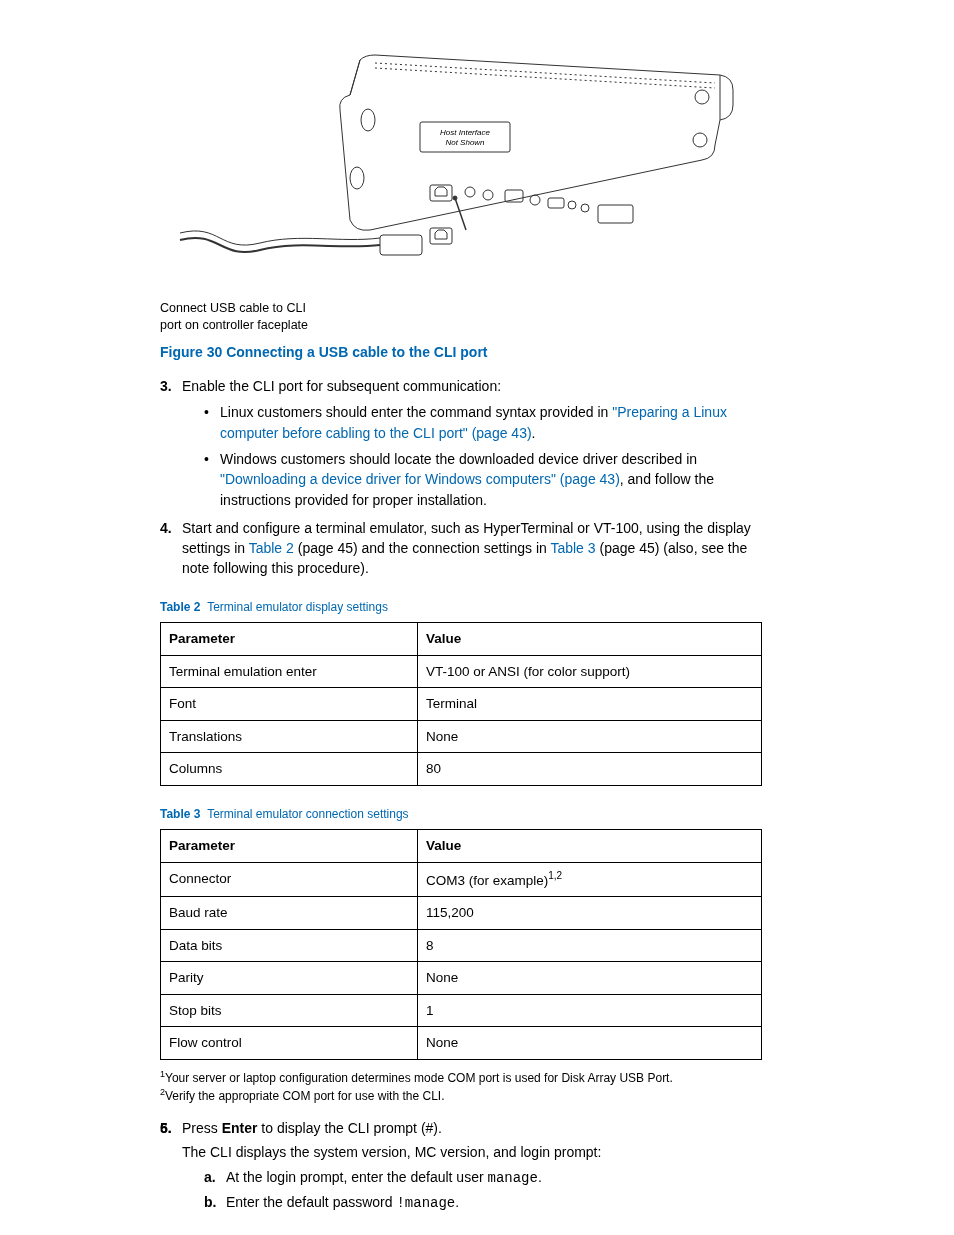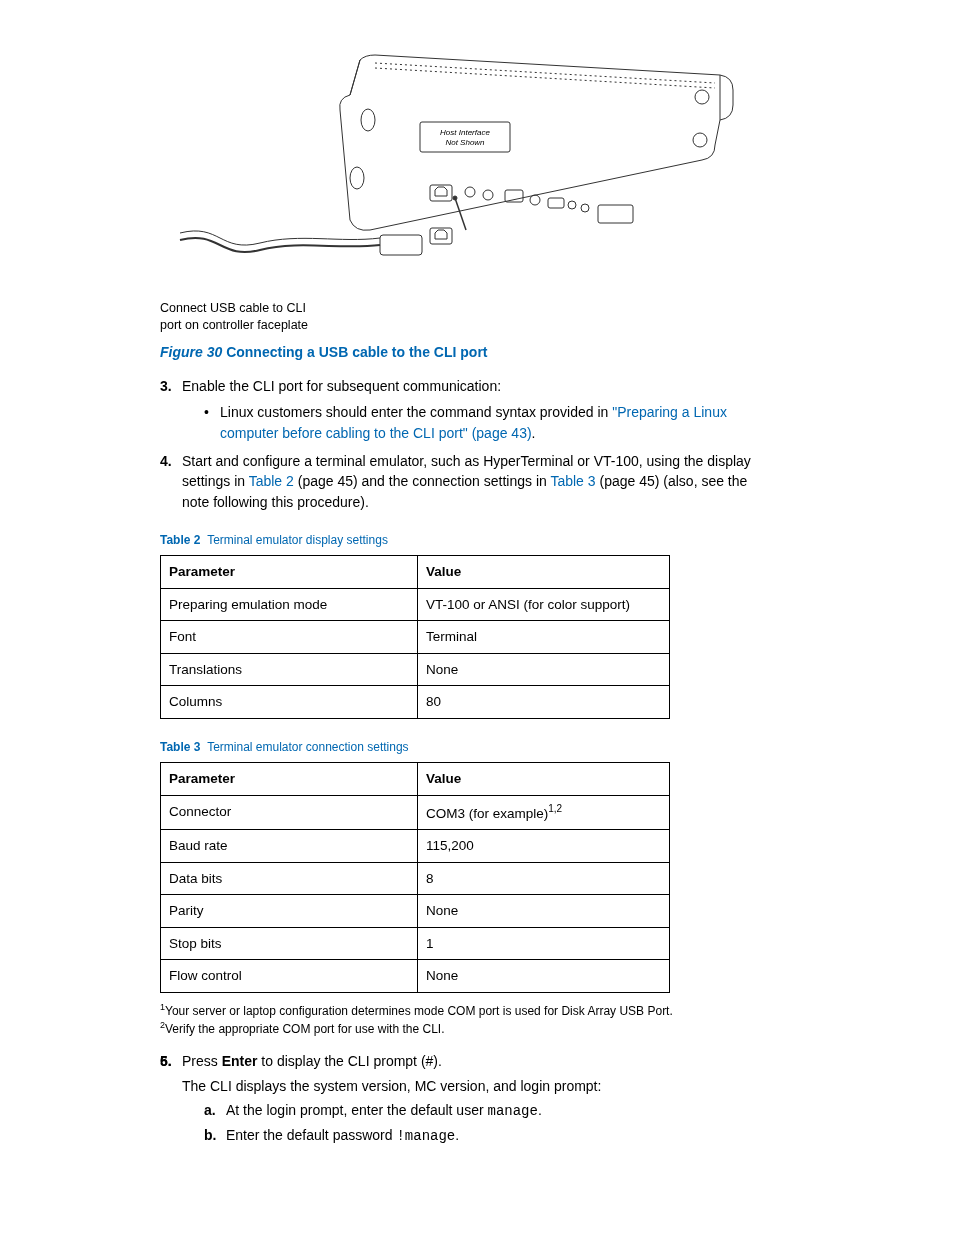--- a/index.html
+++ b/index.html
@@ -34,7 +34,6 @@
     .figure-title .fig-label {
       color: #0067b1;
       font-weight: bold;
-      font-style: italic;
     }
     .figure-title .fig-text {
       color: #0067b1;

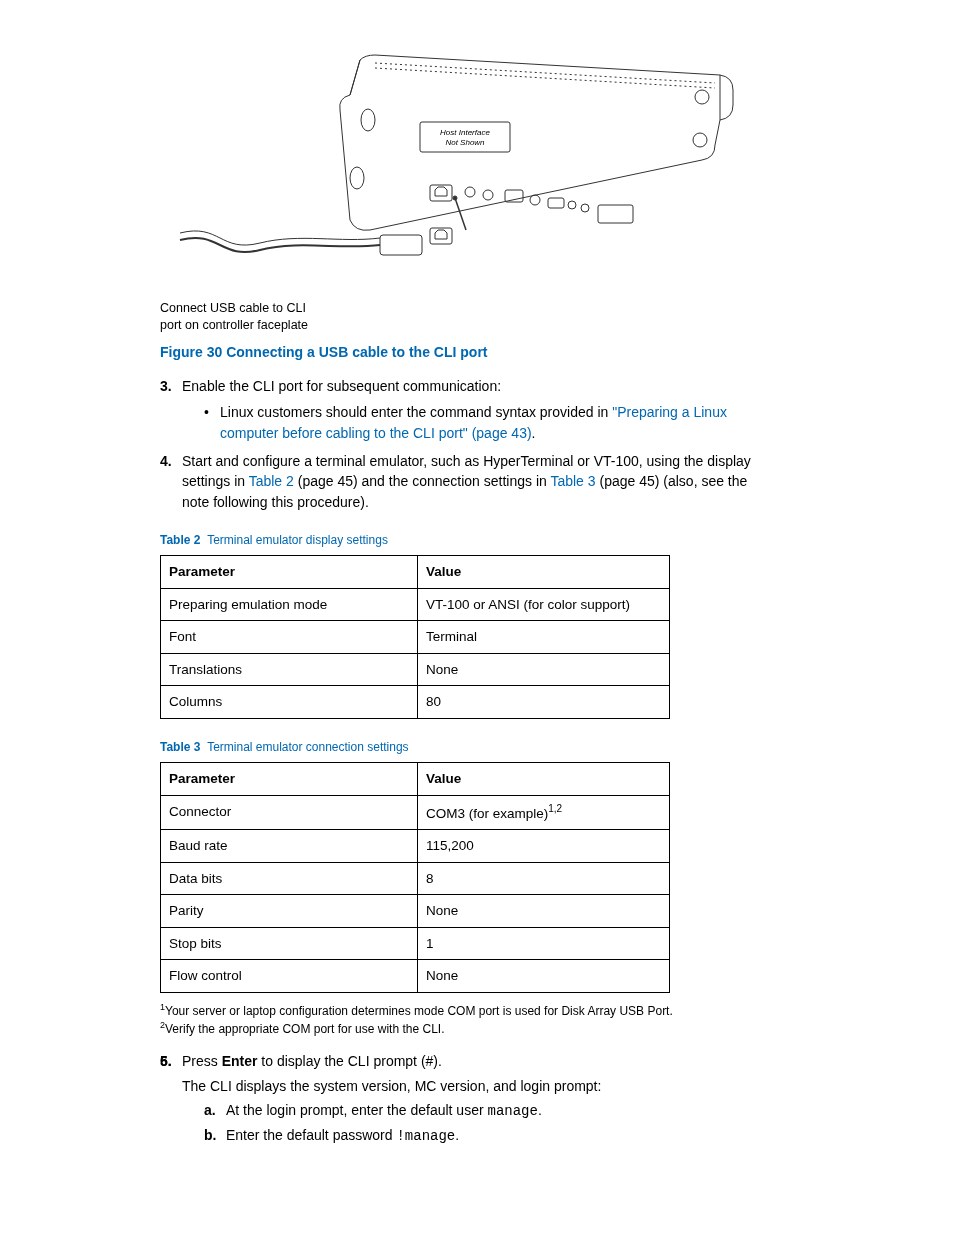--- a/index.html
+++ b/index.html
@@ -212,6 +212,9 @@
       <li>
         <span>Linux customers should enter the command syntax provided in </span><a class="link">"Preparing a Linux computer before cabling to the CLI port" (page 43)</a><span>.</span>
       </li>
+      <li>
+        <span>Windows customers should locate the downloaded device driver described in </span><a class="link">"Downloading a device driver for Windows computers" (page 43)</a><span>, and follow the instructions provided for proper installation.</span>
+      </li>
     </ul>
   </li>
   <li>

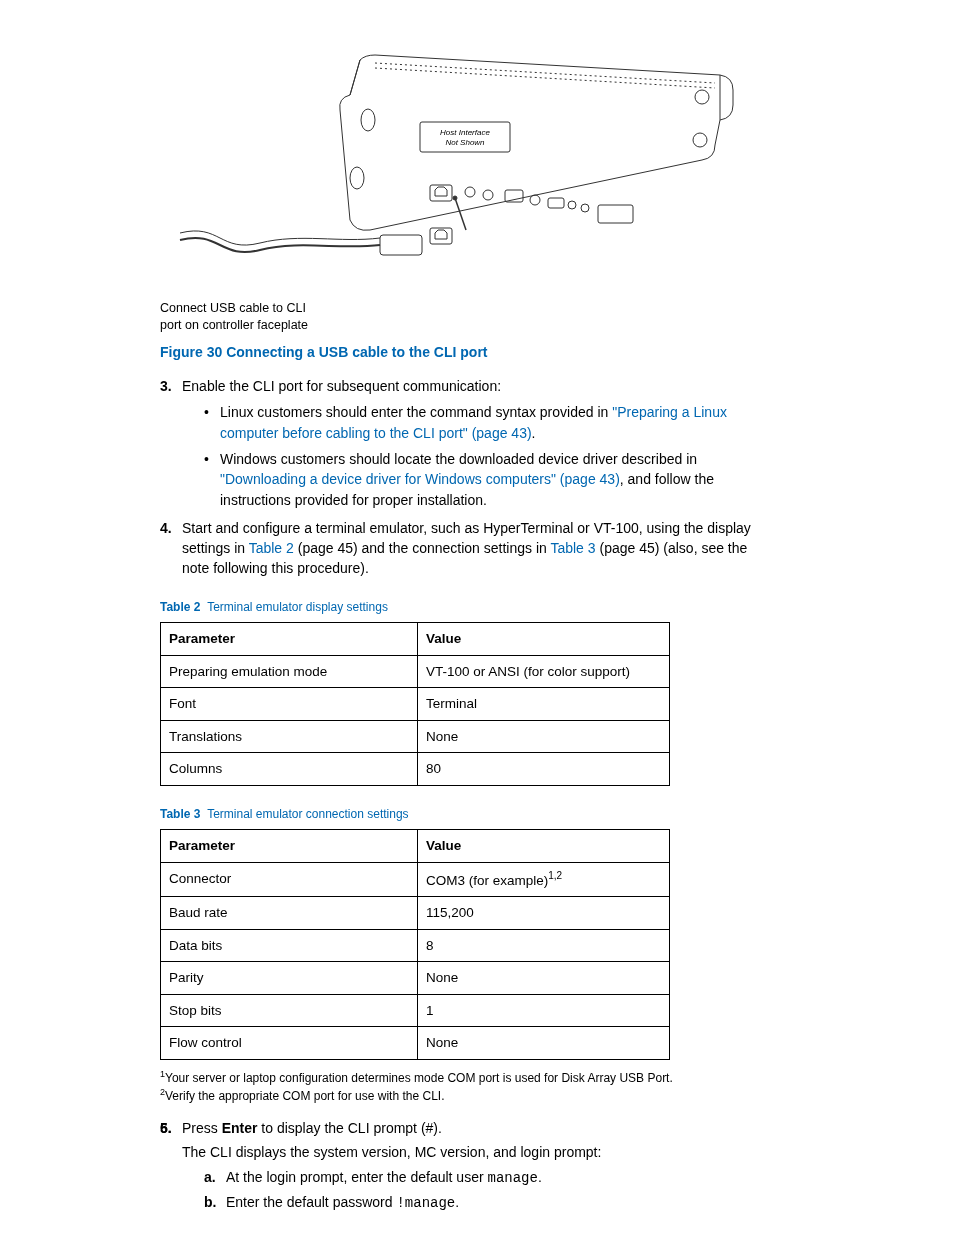--- a/index.html
+++ b/index.html
@@ -90,7 +90,7 @@
     table.params {
       border-collapse: collapse;
       margin-left: 100px;
-      width: 510px;
+      width: 602px;
       border: 1.5px solid #000;
       font-size: 13.5px;
       margin-bottom: 8px;

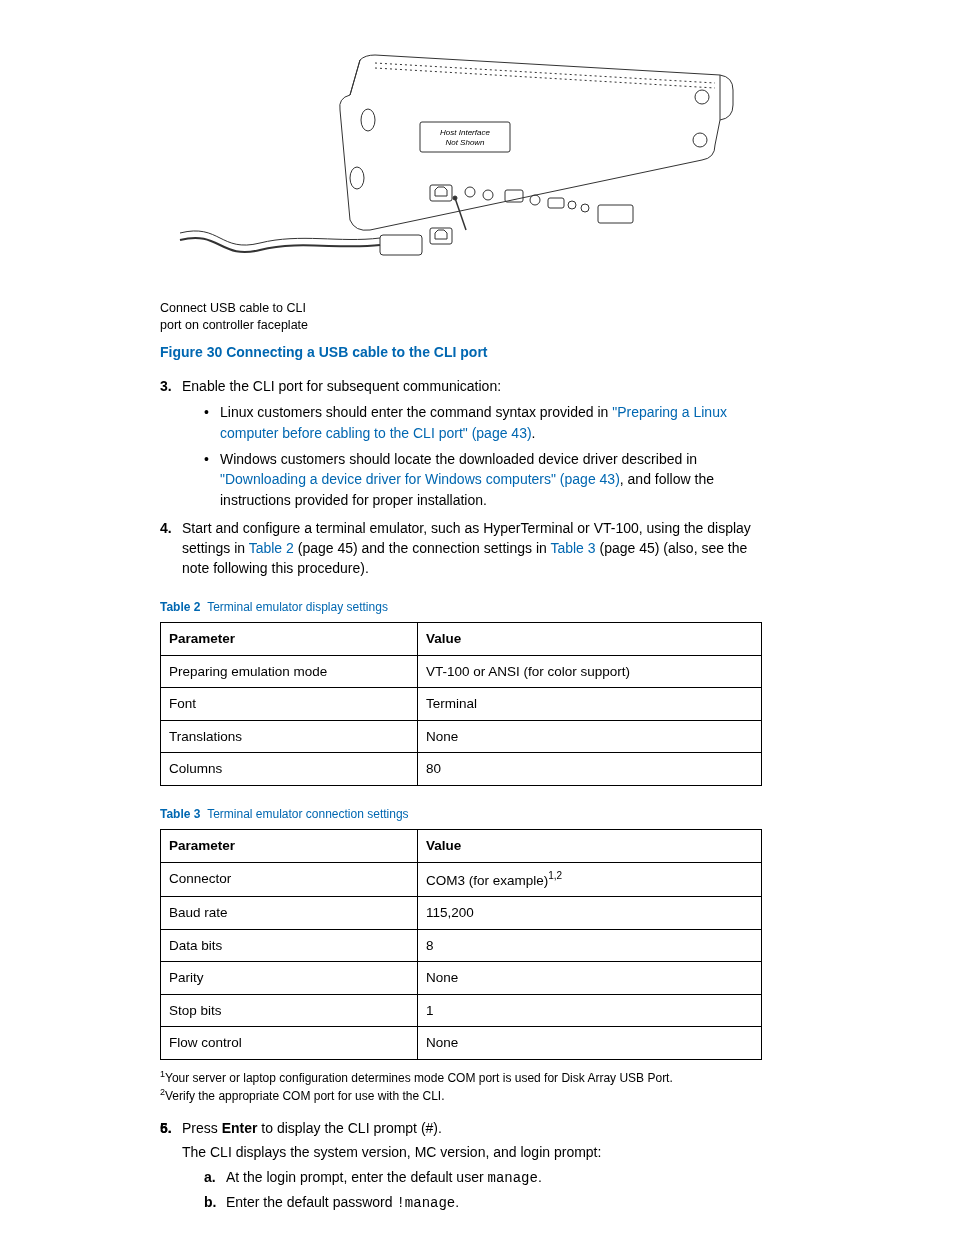--- a/index.html
+++ b/index.html
@@ -235,7 +235,7 @@
   </thead>
   <tbody>
     <tr>
-        <td>Preparing emulation mode</td>
+        <td>Terminal emulation enter</td>
         <td>VT-100 or ANSI (for color support)</td>
       </tr>
     <tr>

